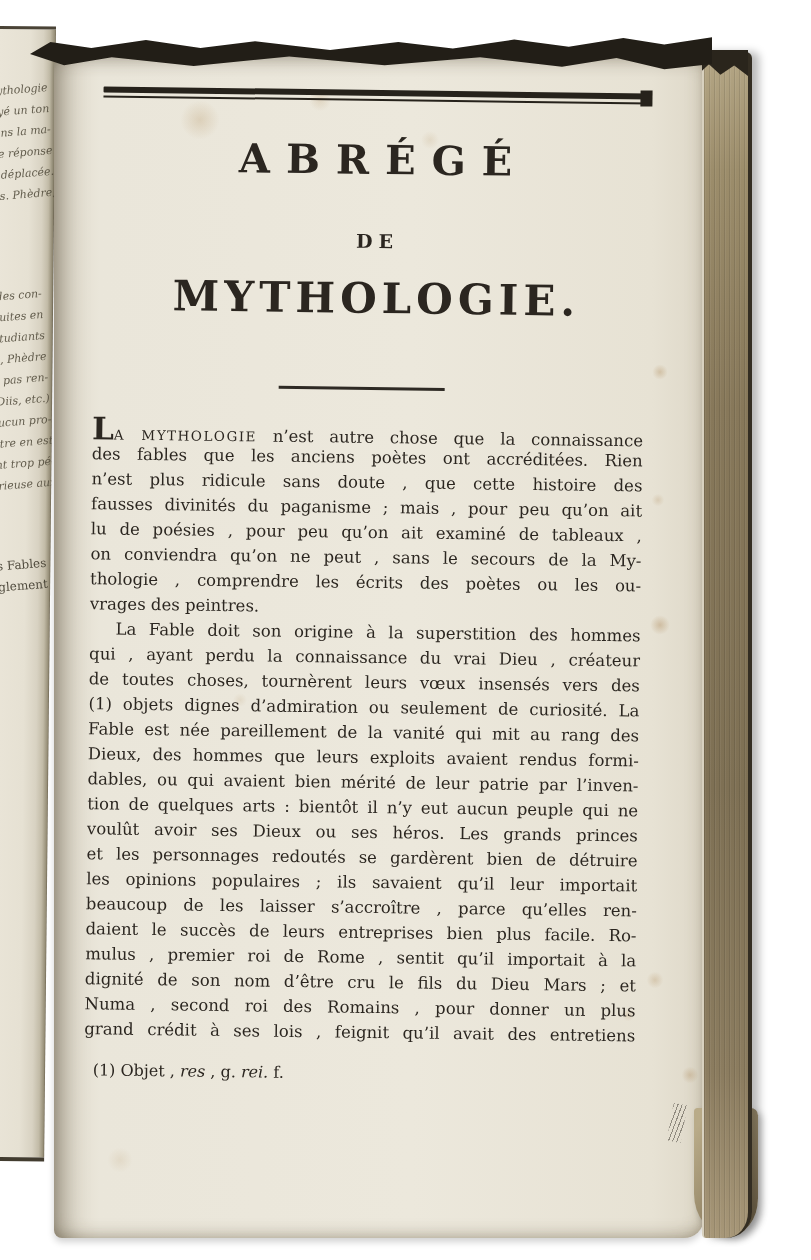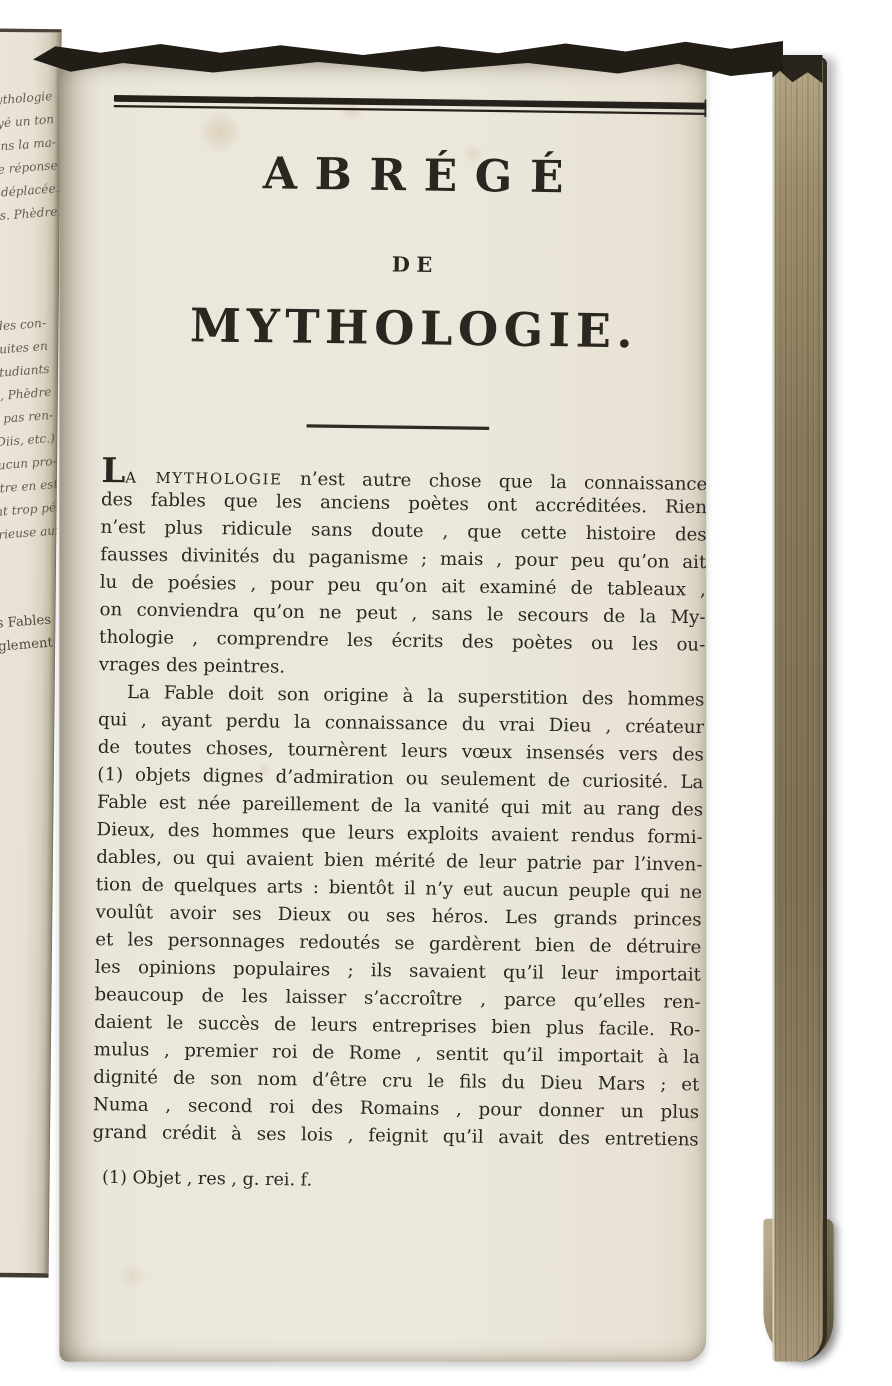--- a/index.html
+++ b/index.html
@@ -19,7 +19,7 @@
   .frag-line{display:block;}
 
   
-  .page{position:absolute;left:54px;top:56px;width:588px;height:1182px;
+  .page{position:absolute;left:54px;top:56px;width:650px;height:1182px;
     background:linear-gradient(90deg,#ddd7c8 0%,#eae6da 7%,#ece8dc 55%,#e7e2d4 92%,#ded8c8 100%);
     border-radius:3px 5px 20px 8px;
     box-shadow:inset 20px 0 26px -14px rgba(60,50,30,.5),

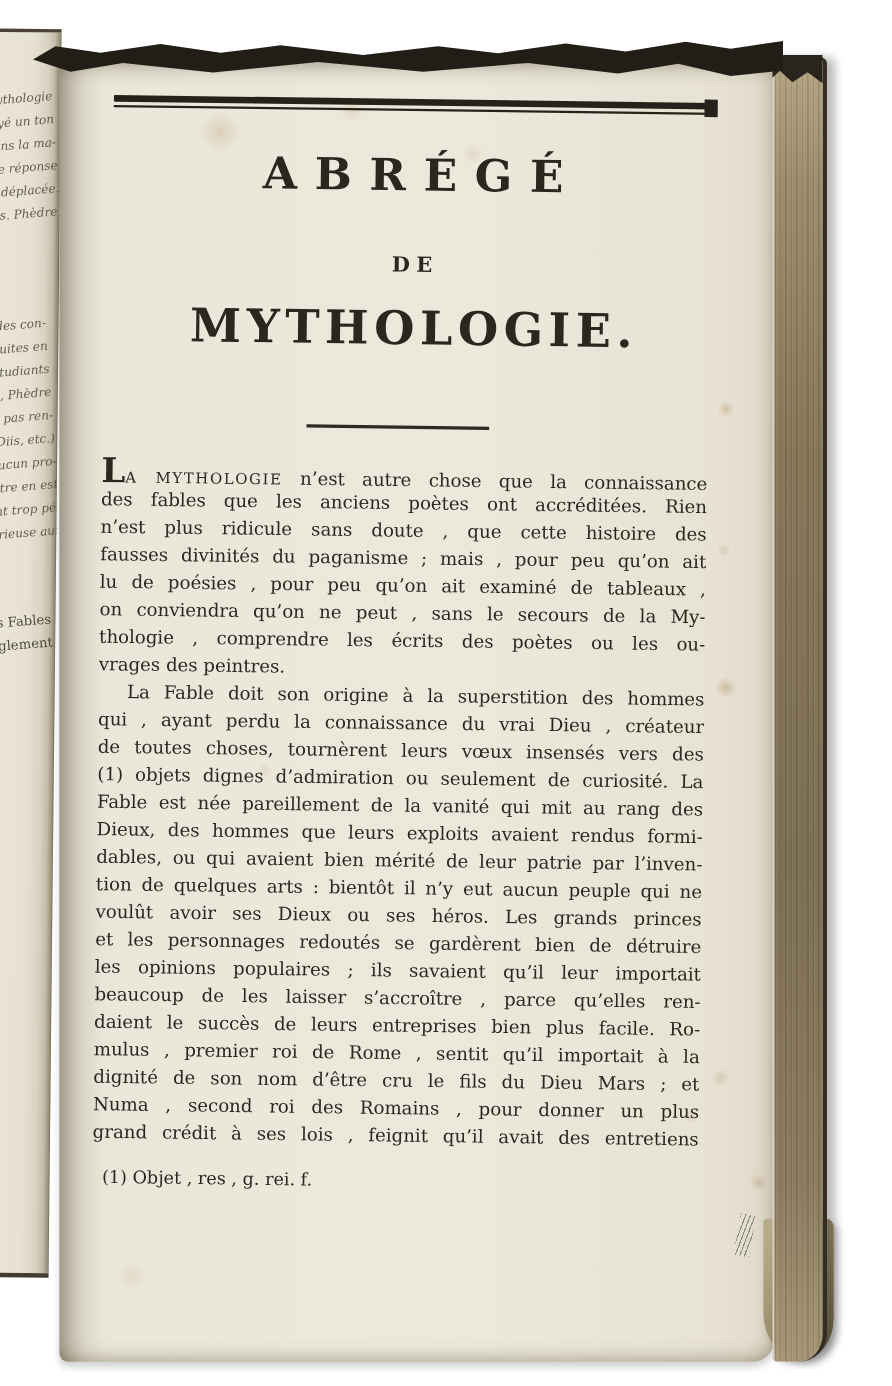--- a/index.html
+++ b/index.html
@@ -67,7 +67,7 @@
   .lead-caps{font-size:13.5px;letter-spacing:1.5px;}
 
   .footnote{position:absolute;left:52px;top:1004px;font-size:16px;color:#2b2620;}
-  .footnote .it{}
+  .footnote .it{font-style:italic;}
   .ink-mark{position:absolute;left:630px;top:1040px;width:14px;height:38px;opacity:.75;
     transform:rotate(10deg);
     background:repeating-linear-gradient(100deg, rgba(40,35,28,.6) 0 1px, transparent 1px 4px);}

